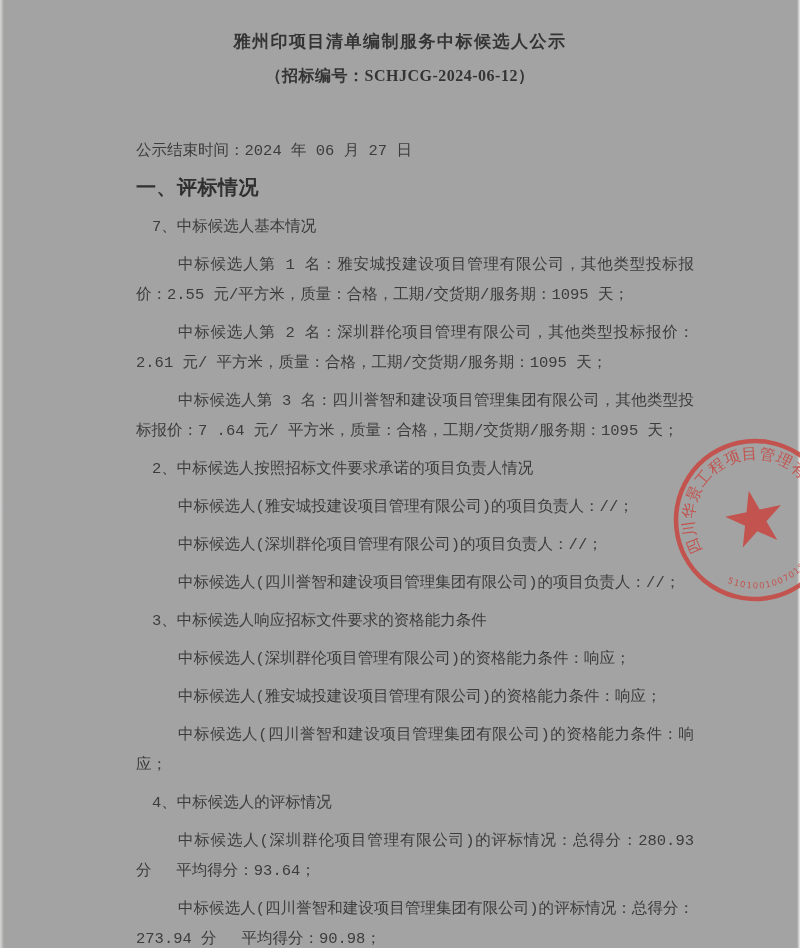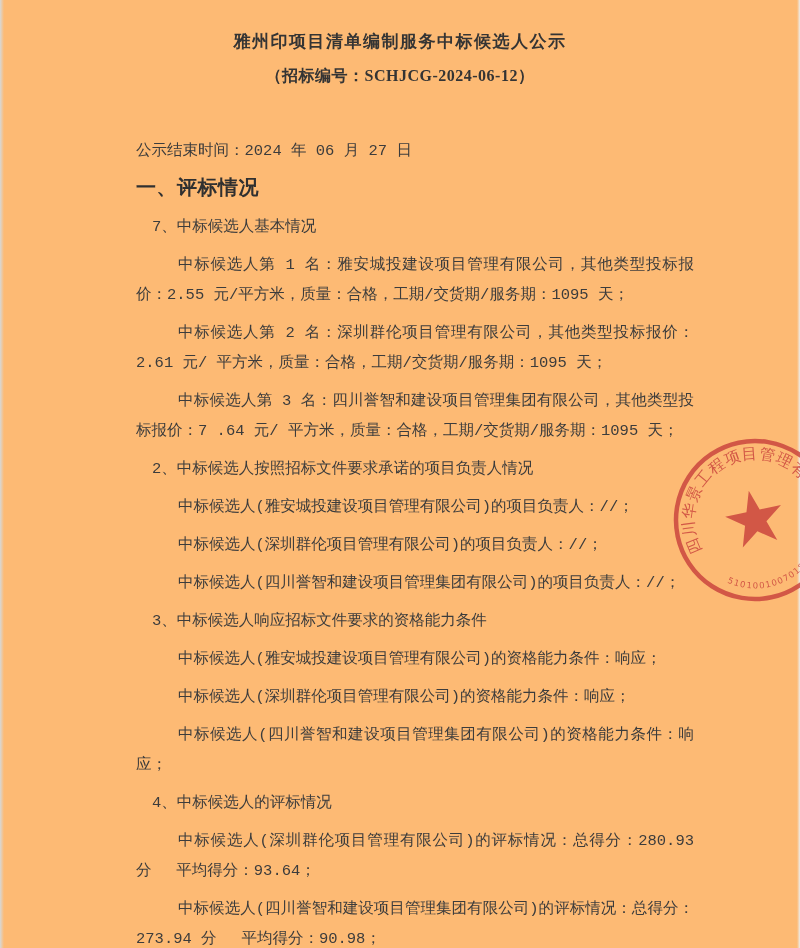--- a/index.html
+++ b/index.html
@@ -12,7 +12,7 @@
     width: 800px;
     height: 948px;
     margin: 0 auto;
-    background: #fdba74;
+    background: #a3a3a3;
     overflow: hidden;
     font-family: "Liberation Serif", "DejaVu Serif", serif;
     color: #3c3c3c;

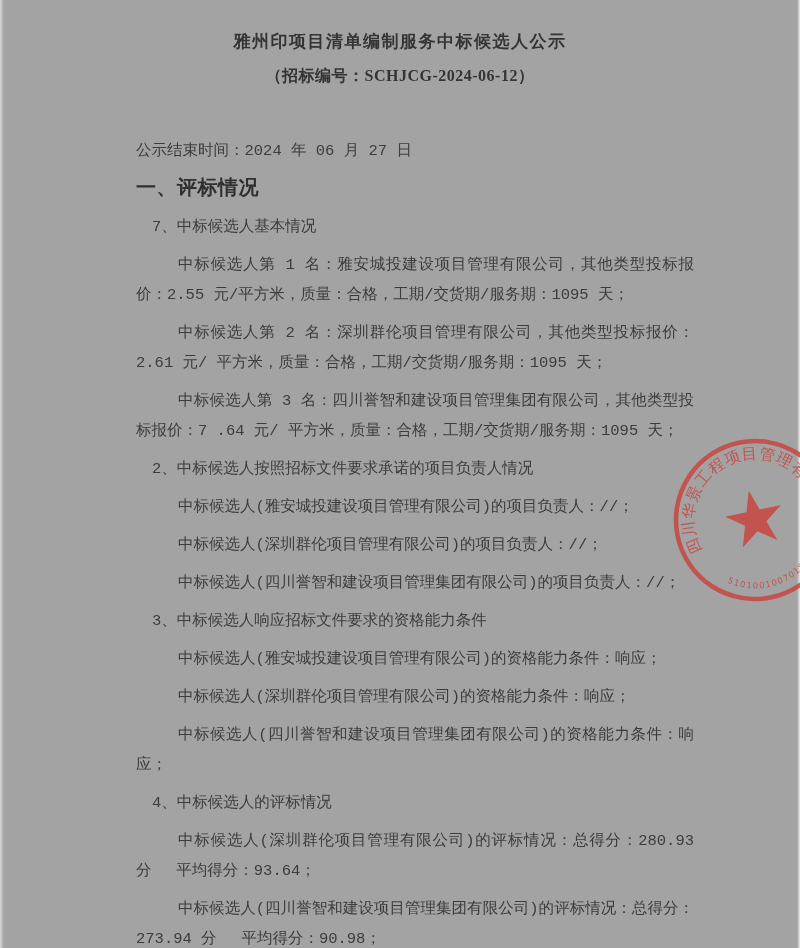--- a/index.html
+++ b/index.html
@@ -103,8 +103,8 @@
       <div class="line p-para">中标候选人(深圳群伦项目管理有限公司)的项目负责人：//；</div>
       <div class="line p-para">中标候选人(四川誉智和建设项目管理集团有限公司)的项目负责人：//；</div>
       <div class="line p-sub">3、中标候选人响应招标文件要求的资格能力条件</div>
+      <div class="line p-para">中标候选人(深圳群伦项目管理有限公司)的资格能力条件：响应；</div>
       <div class="line p-para">中标候选人(雅安城投建设项目管理有限公司)的资格能力条件：响应；</div>
-      <div class="line p-para">中标候选人(深圳群伦项目管理有限公司)的资格能力条件：响应；</div>
       <div class="line p-para">中标候选人(四川誉智和建设项目管理集团有限公司)的资格能力条件：响应；</div>
       <div class="line p-sub">4、中标候选人的评标情况</div>
       <div class="line p-para">中标候选人(深圳群伦项目管理有限公司)的评标情况：总得分：280.93 分　 平均得分：93.64；</div>

